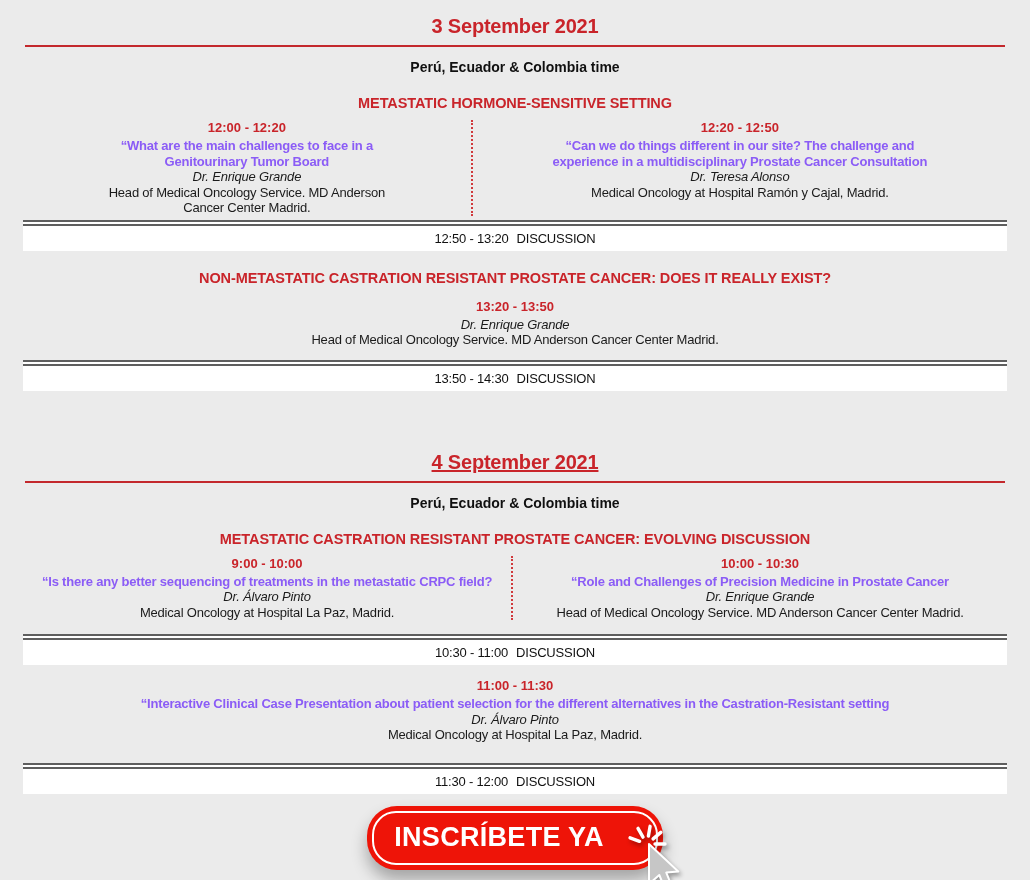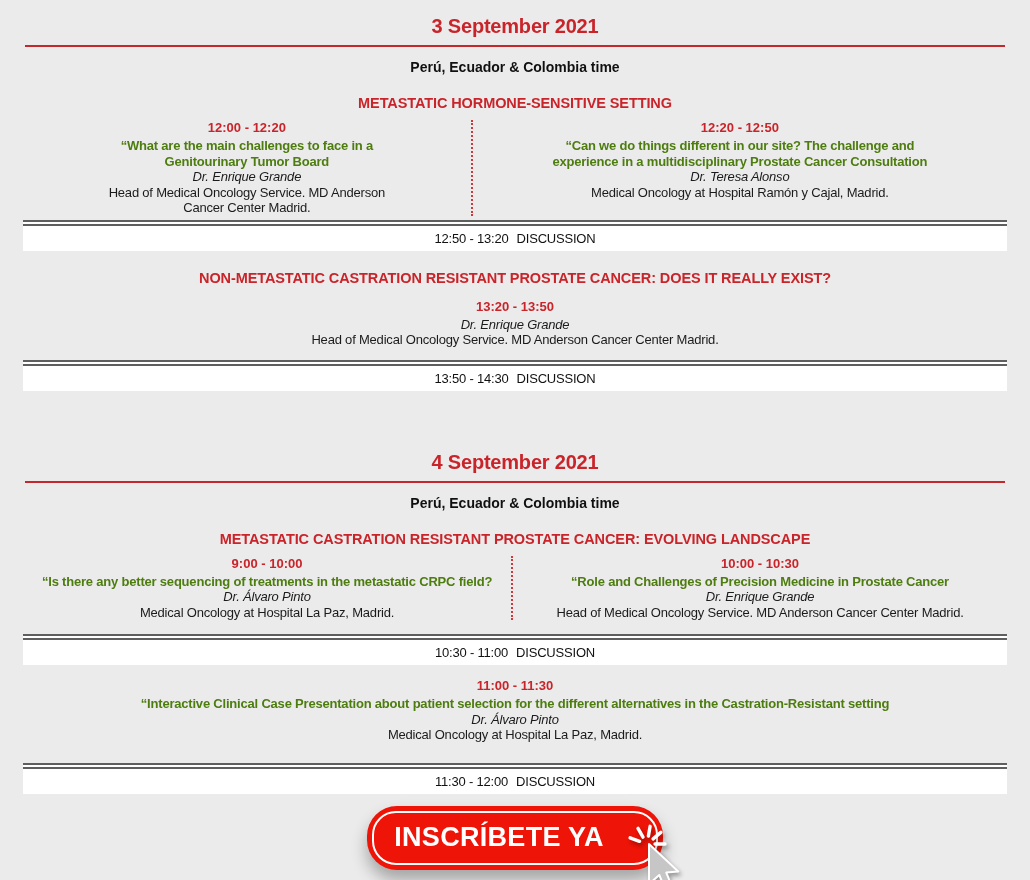--- a/index.html
+++ b/index.html
@@ -32,7 +32,7 @@
   .d2-right{width:50.4%;border-left:2px dotted #d0393c;}
 
   .time{color:#c9242a;font-weight:bold;font-size:13px;margin-bottom:3px;}
-  .talk-title{font-weight:bold;font-size:13px;line-height:15.5px;color:#4d7c0f;letter-spacing:-0.2px;margin:0 auto;}
+  .talk-title{font-weight:bold;font-size:13px;line-height:15.5px;color:#8b5cf6;letter-spacing:-0.2px;margin:0 auto;}
   .speaker{font-style:italic;font-size:13px;line-height:15.5px;letter-spacing:-0.2px;}
   .affil{font-size:13px;line-height:15.5px;letter-spacing:-0.2px;margin:0 auto;}
 

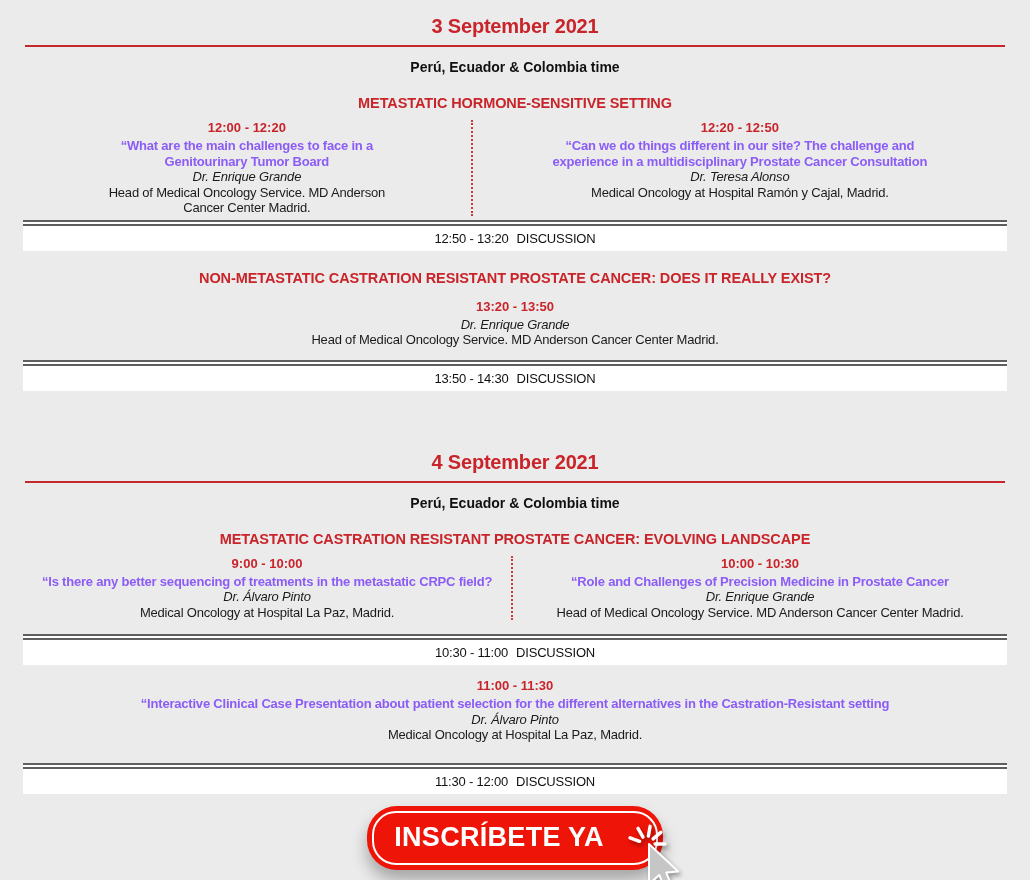--- a/index.html
+++ b/index.html
@@ -53,7 +53,7 @@
   .mt4{margin-top:4px;}
   .mt19{margin-top:19px;}
   .mt20{margin-top:20px;}
-  .mt45{margin-top:45px;}
+  .mt45{margin-top:45px;text-decoration:underline;}
   .mt14{margin-top:14px;}
 
   .cta-wrap{position:relative;width:296px;margin:12px auto 0;}

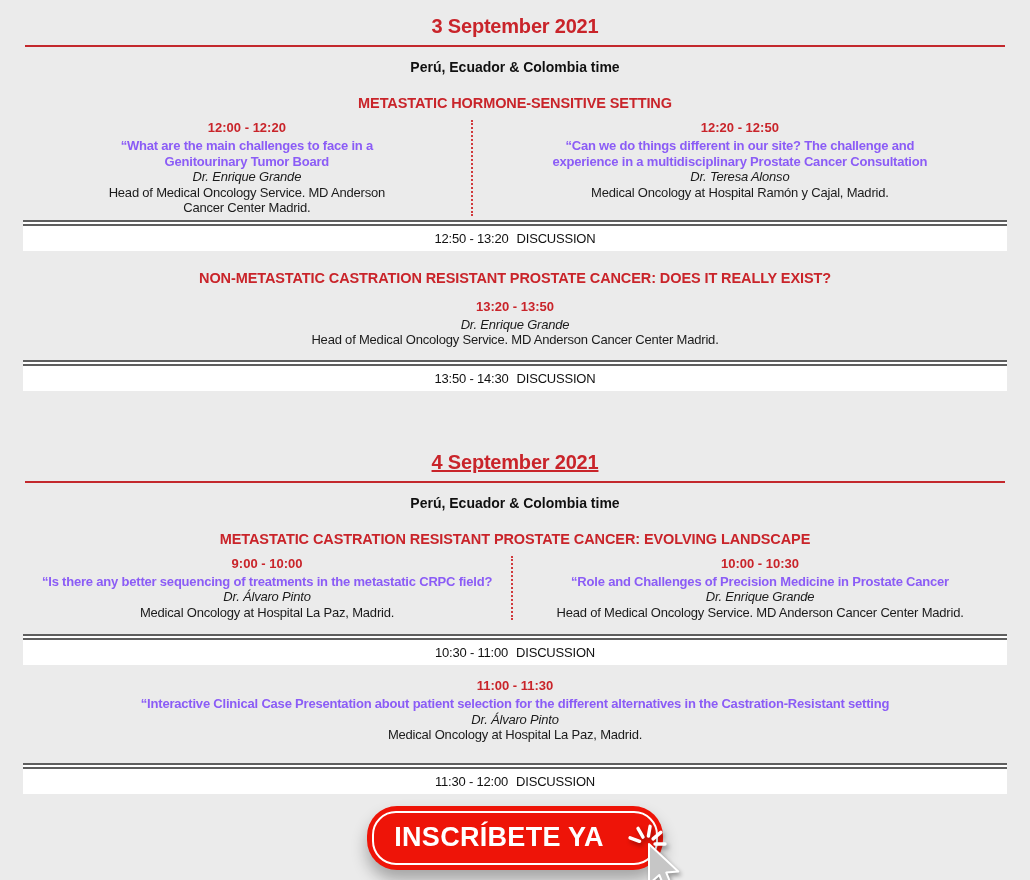--- a/index.html
+++ b/index.html
@@ -130,7 +130,7 @@
   <div class="red-rule"></div>
   <div class="tz">Perú, Ecuador &amp; Colombia time</div>
 
-  <div class="section-heading">METASTATIC CASTRATION RESISTANT PROSTATE CANCER: EVOLVING LANDSCAPE</div>
+  <div class="section-heading">METASTATIC CASTRATION RESISTANT PROSTATE CANCER: EVOLVING DISCUSSION</div>
 
   <div class="cols">
     <div class="col d2-left">

